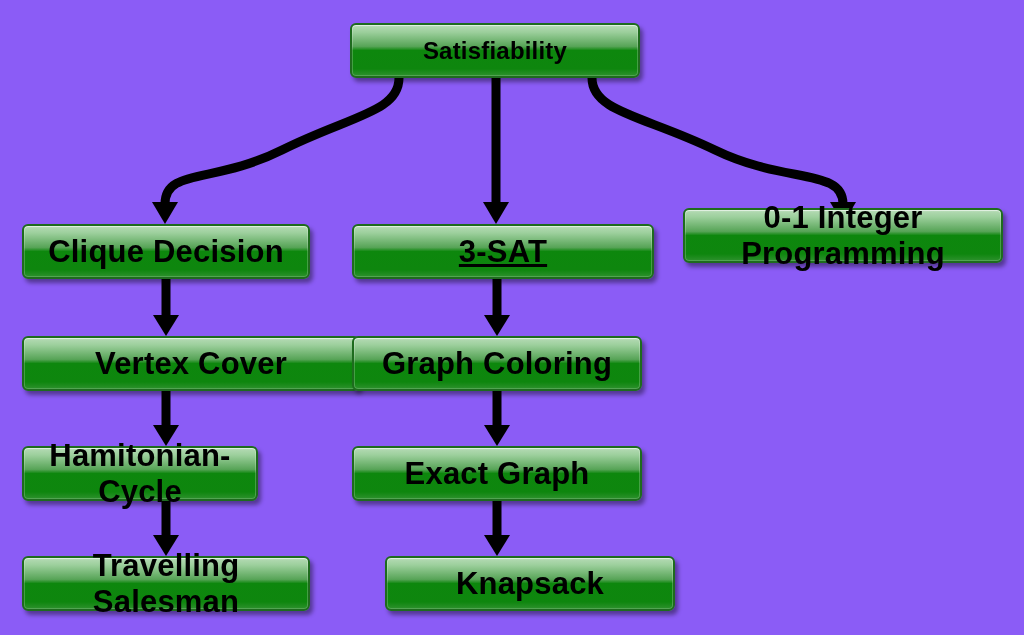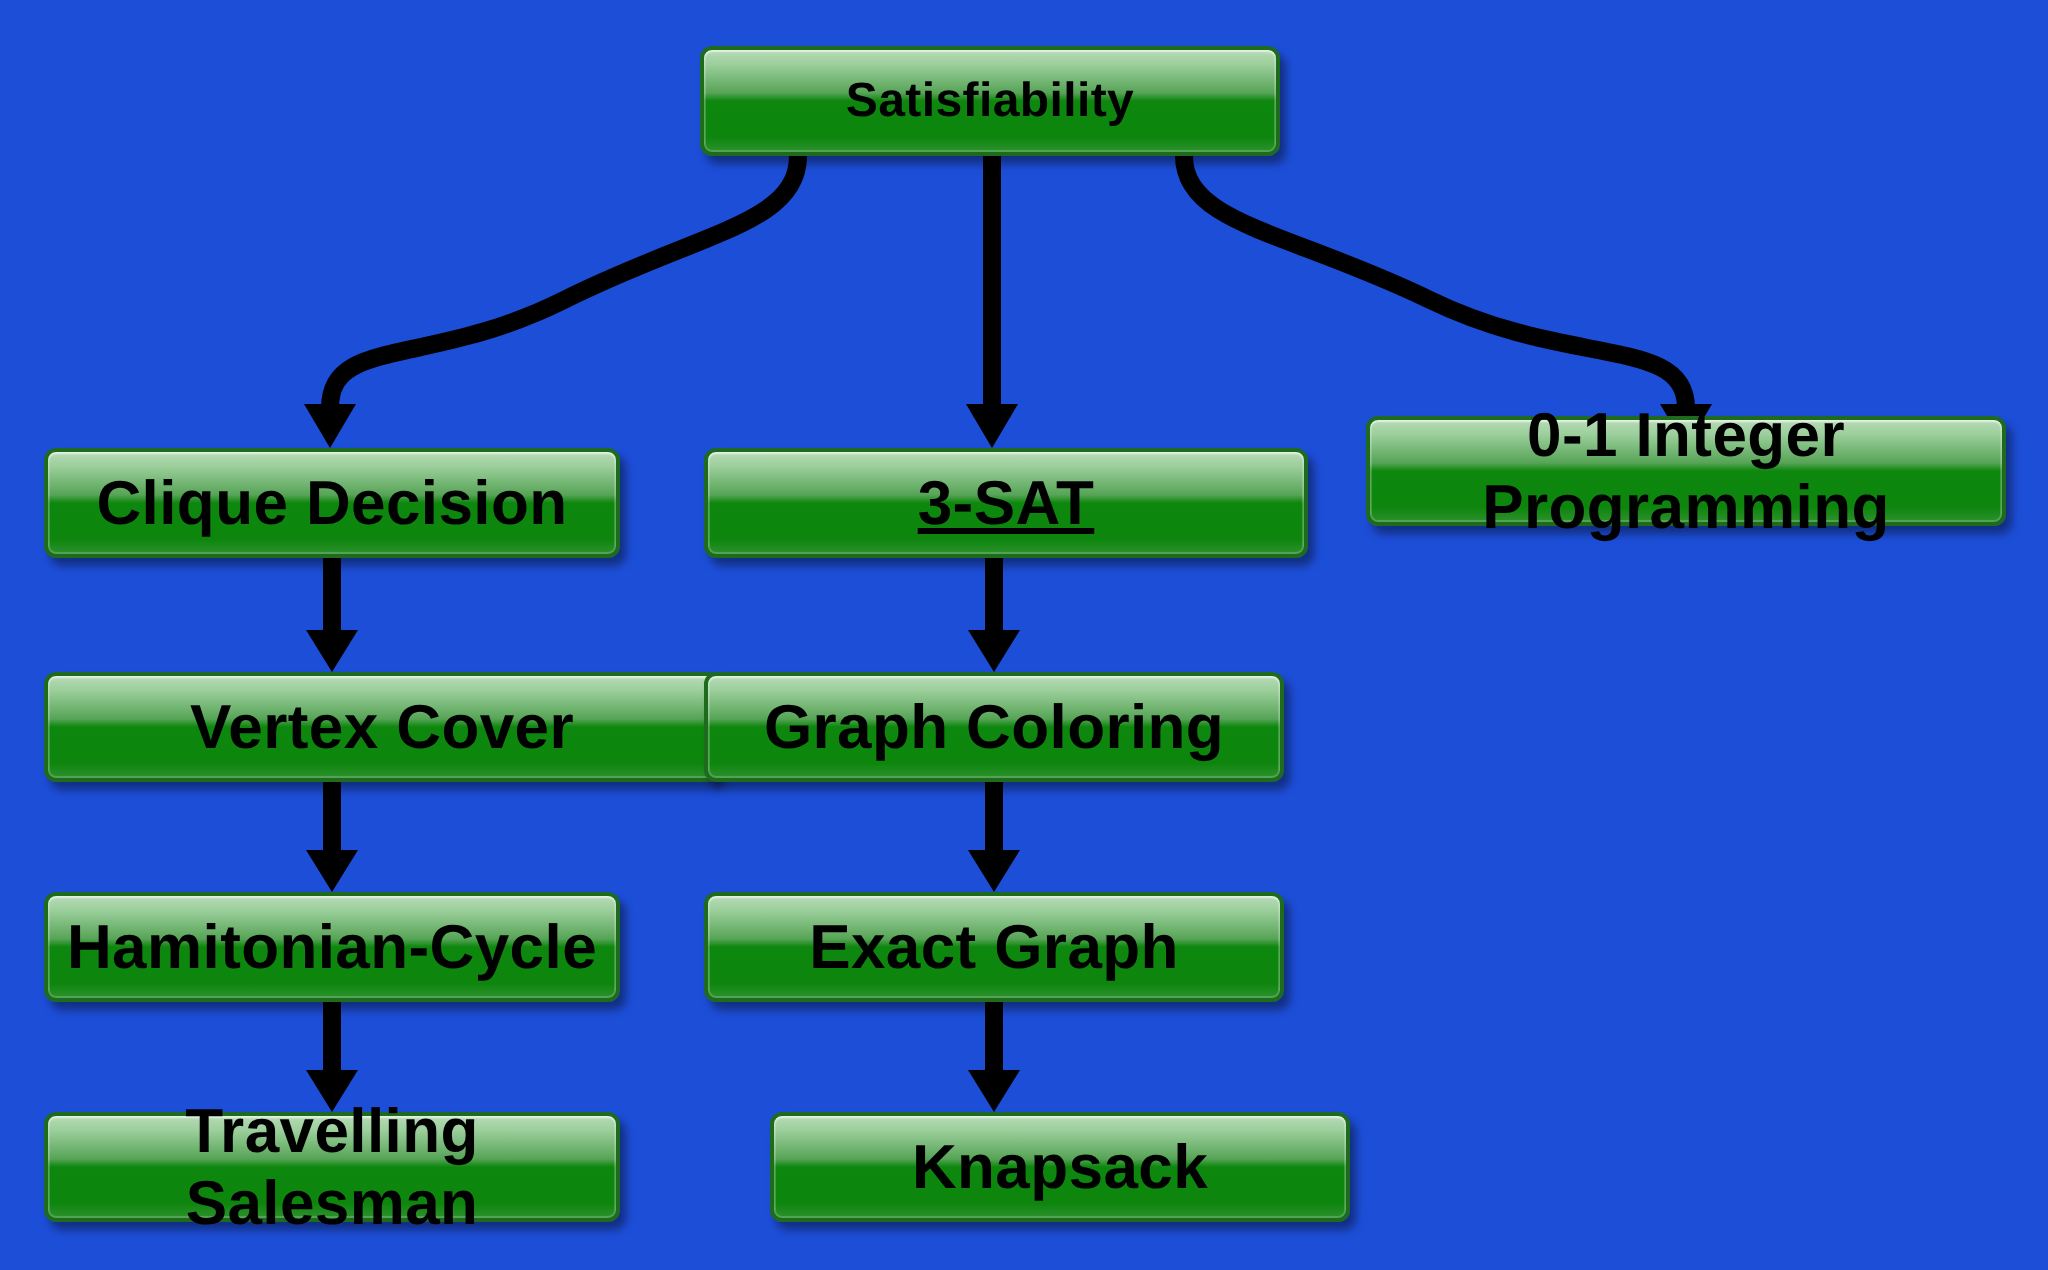--- a/index.html
+++ b/index.html
@@ -12,7 +12,7 @@
     position: relative;
     width: 1024px;
     height: 635px;
-    background: #1d4ed8;
+    background: #8b5cf6;
     overflow: hidden;
   }
   #arrow-layer {

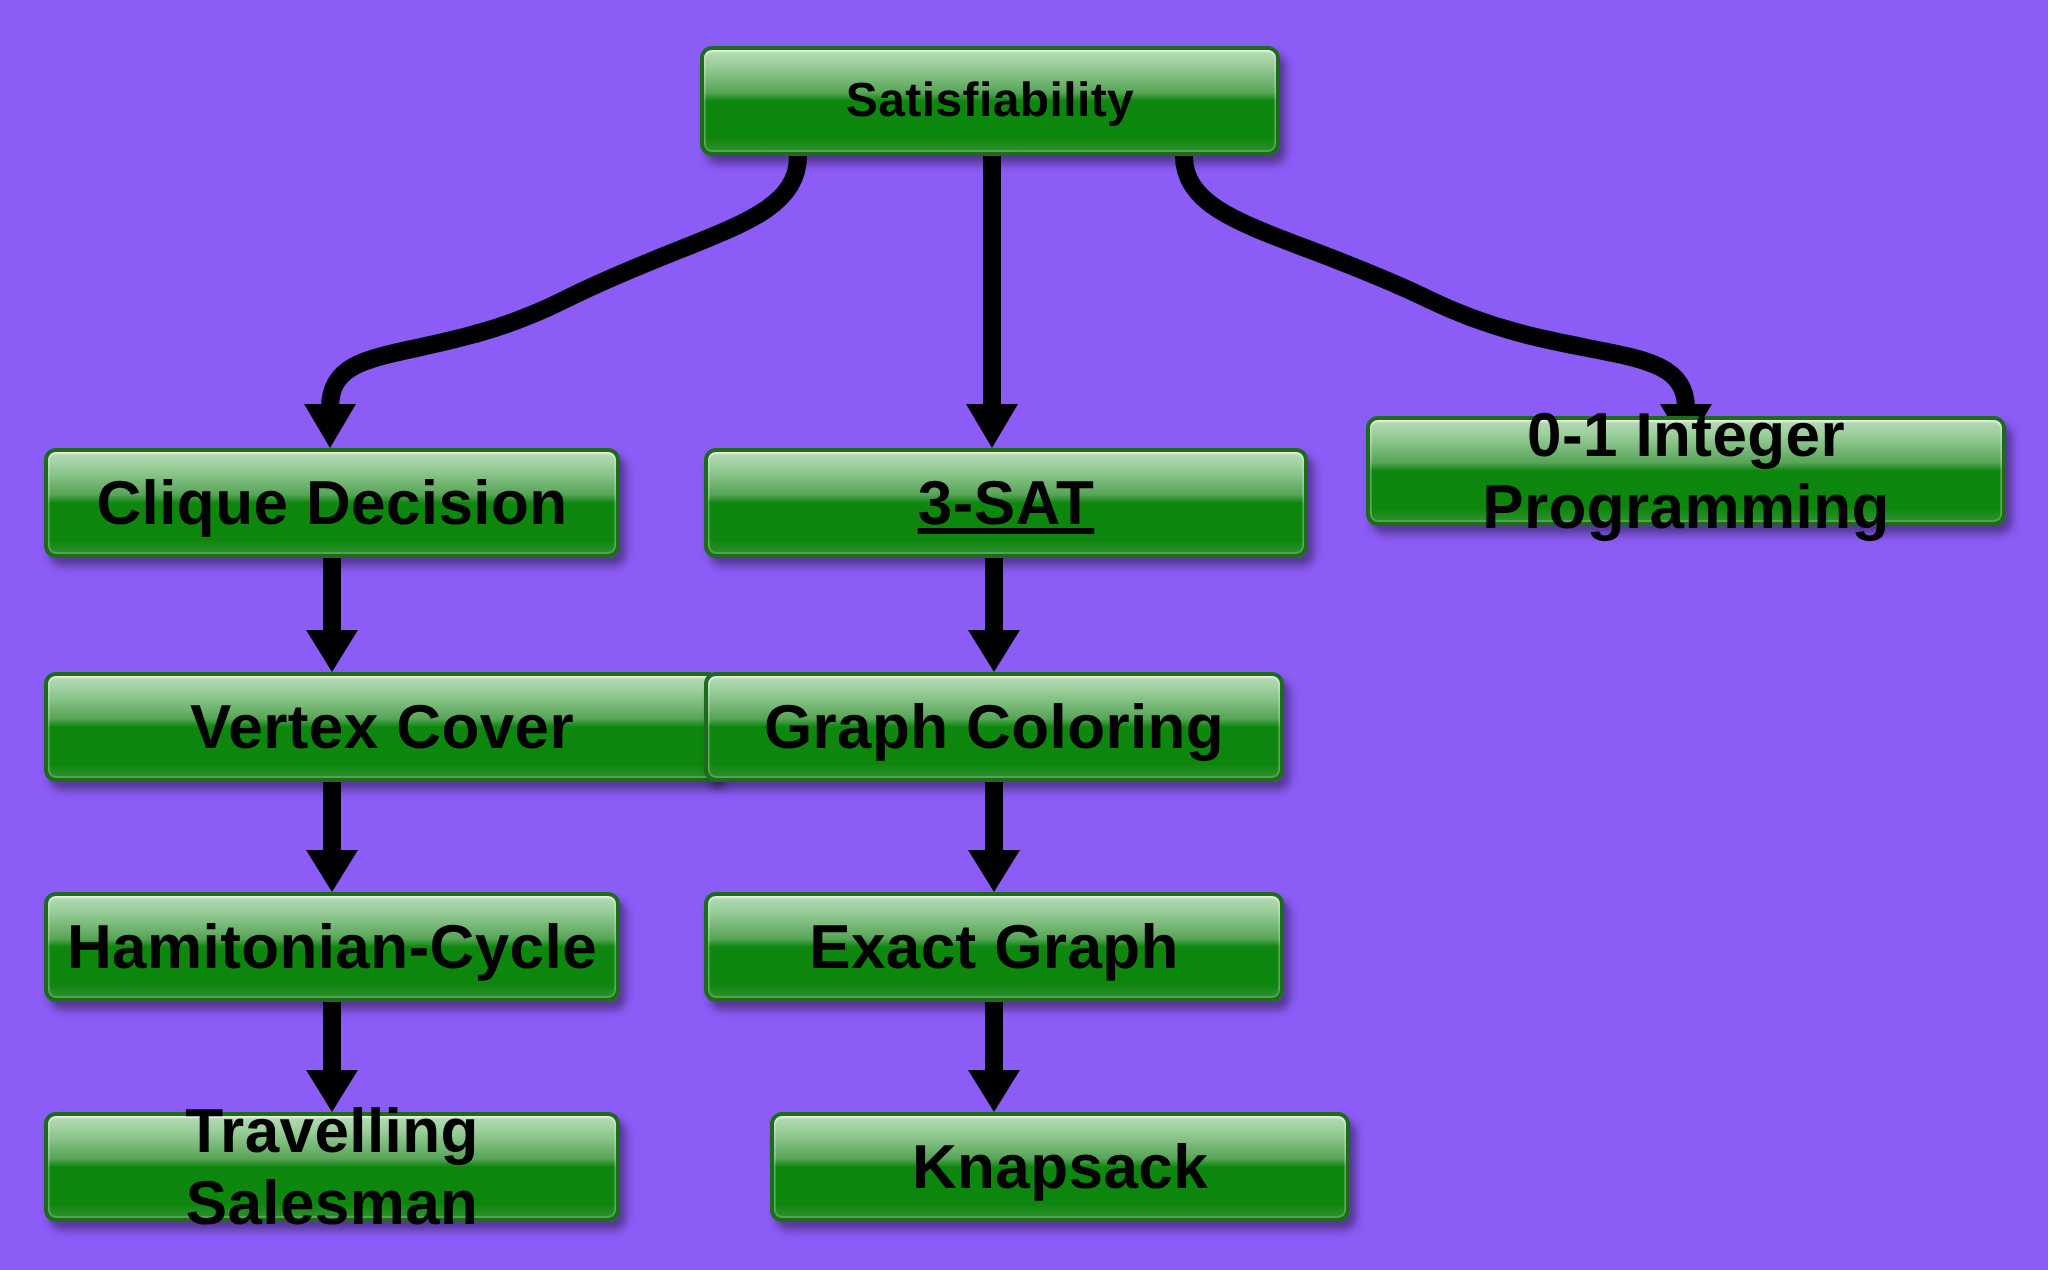--- a/index.html
+++ b/index.html
@@ -53,7 +53,7 @@
   .n-0-1-integer         { left: 683px; top: 208px; width: 320px; }
   .n-vertex-cover        { left: 22px;  top: 336px; width: 338px; }
   .n-graph-coloring      { left: 352px; top: 336px; width: 290px; }
-  .n-hamitonian-cycle    { left: 22px;  top: 446px; width: 288px; }
+  .n-hamitonian-cycle    { left: 22px;  top: 446px; width: 236px; }
   .n-exact-cover         { left: 352px; top: 446px; width: 290px; }
   .n-travelling-salesman { left: 22px;  top: 556px; width: 288px; }
   .n-knapsack            { left: 352px; top: 556px; width: 290px; margin-left: 33px; }

